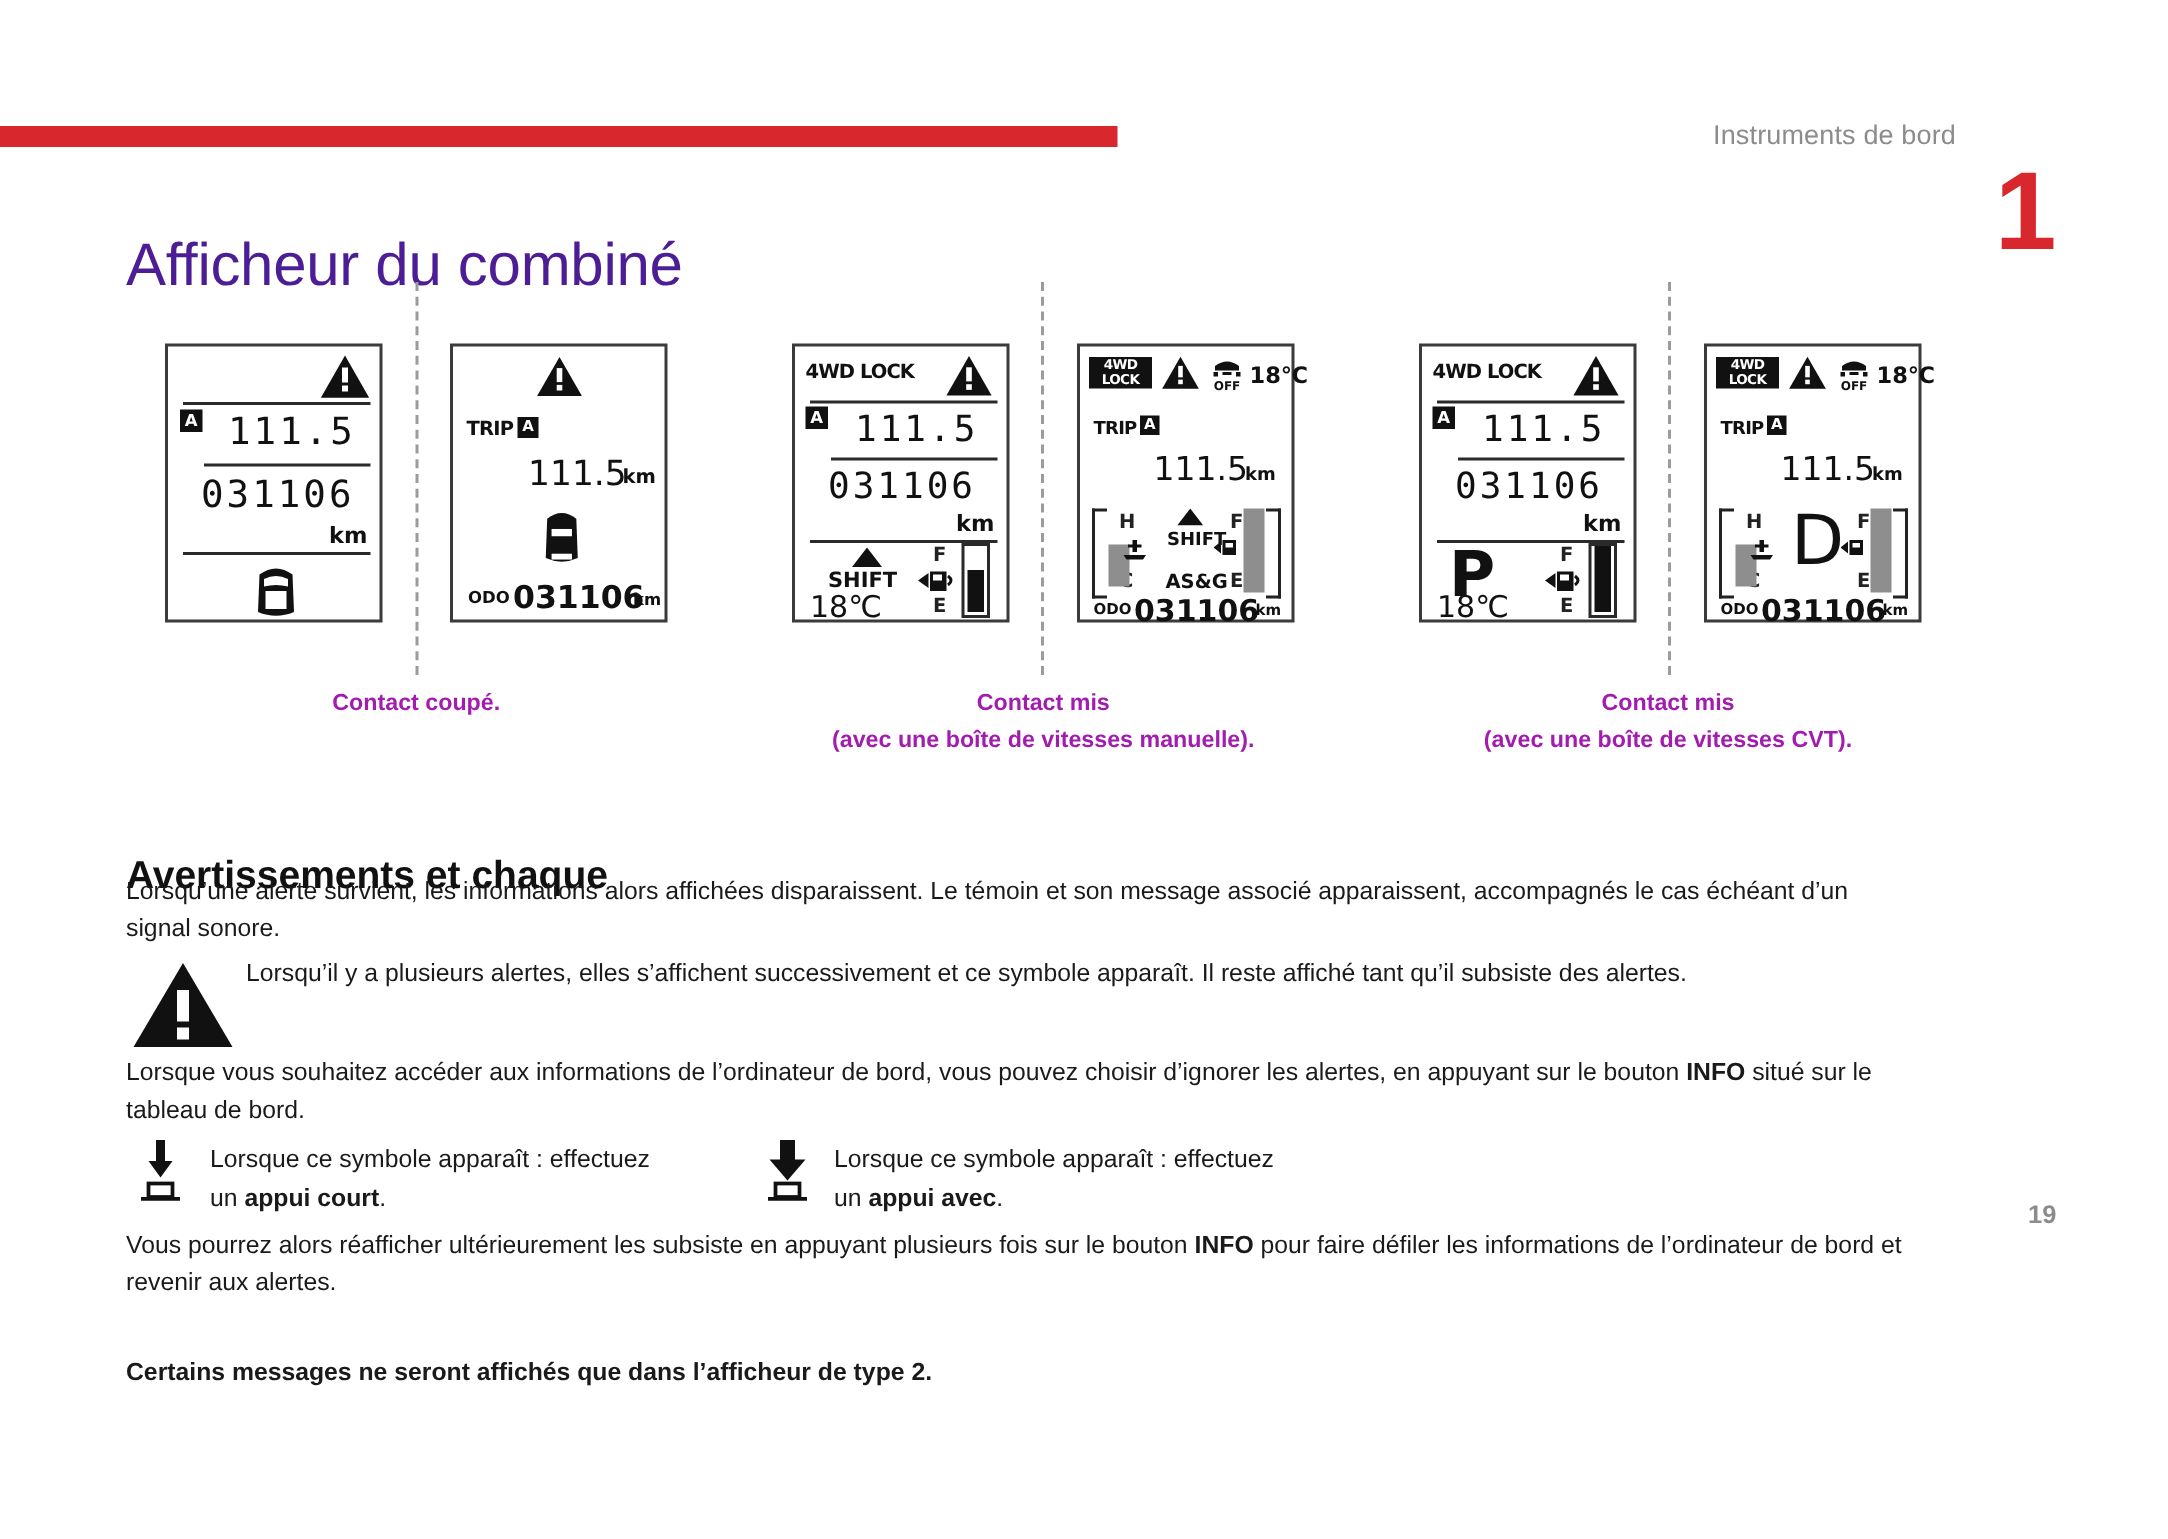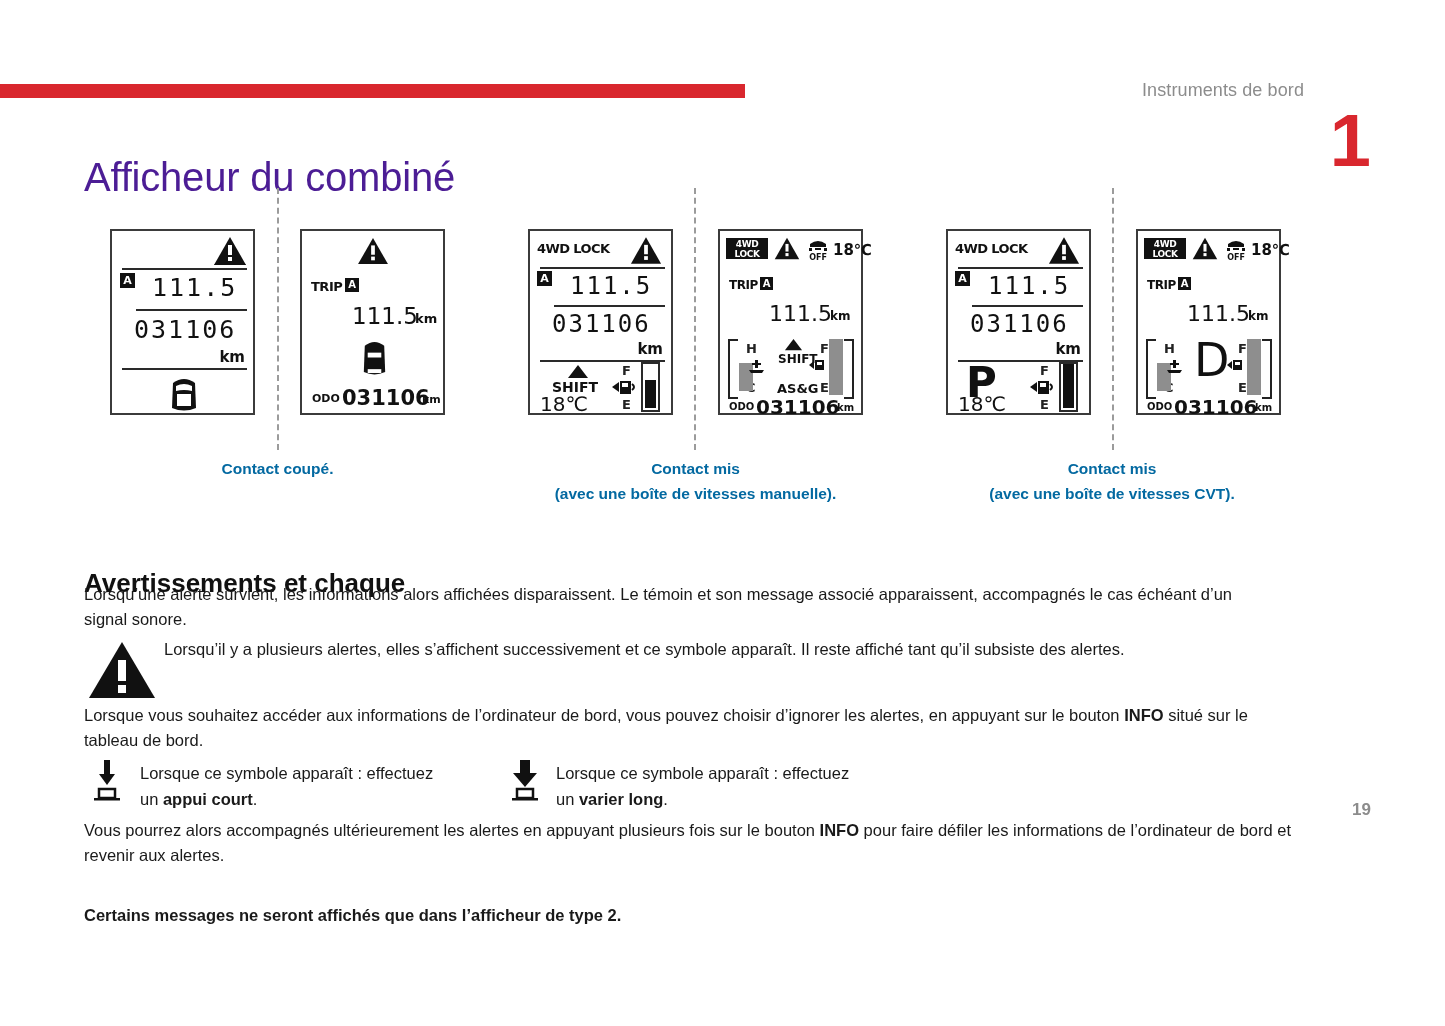--- a/index.html
+++ b/index.html
@@ -72,7 +72,7 @@
   
   .caption{
     position:absolute;text-align:center;
-    font-size:15.5px;font-weight:bold;color:#0369a1;line-height:25px;
+    font-size:15.5px;font-weight:bold;color:#a21caf;line-height:25px;
   }
 
   

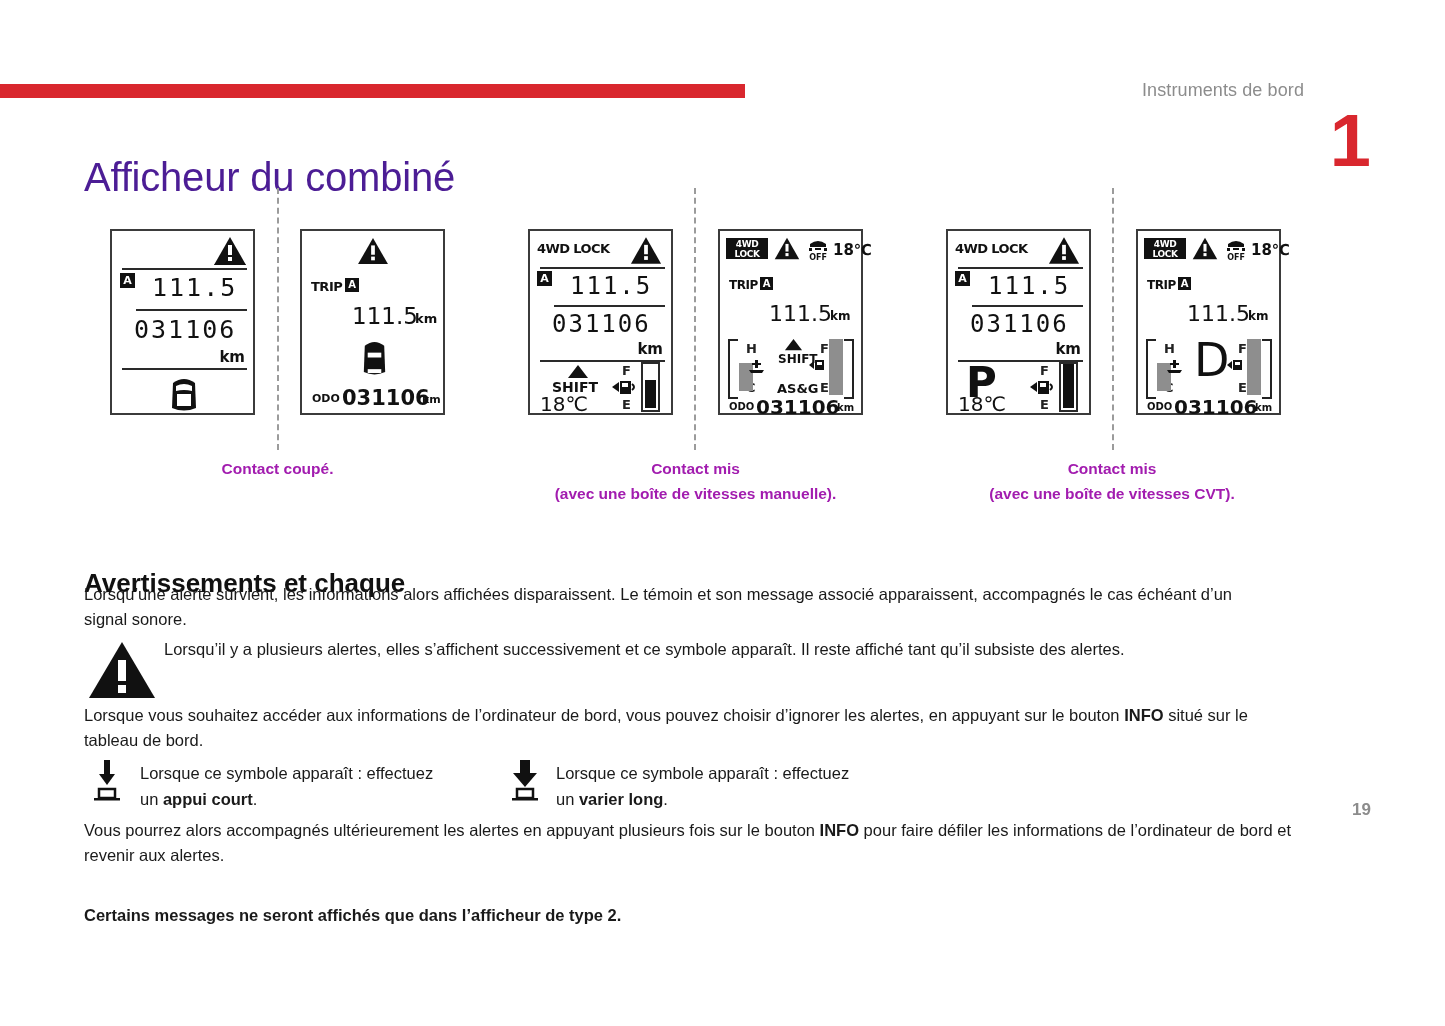--- a/index.html
+++ b/index.html
@@ -445,7 +445,7 @@
     </div>
     <div class="note-txt" style="position:absolute;left:56px;top:0px;">Lorsque ce symbole apparaît : effectuez</div>
     <div class="note-txt" style="position:absolute;left:56px;top:26px;">
-      <span>un </span><b>varier long</b><span>.</span>
+      <span>un </span><b>appui avec</b><span>.</span>
     </div>
   </div>
 

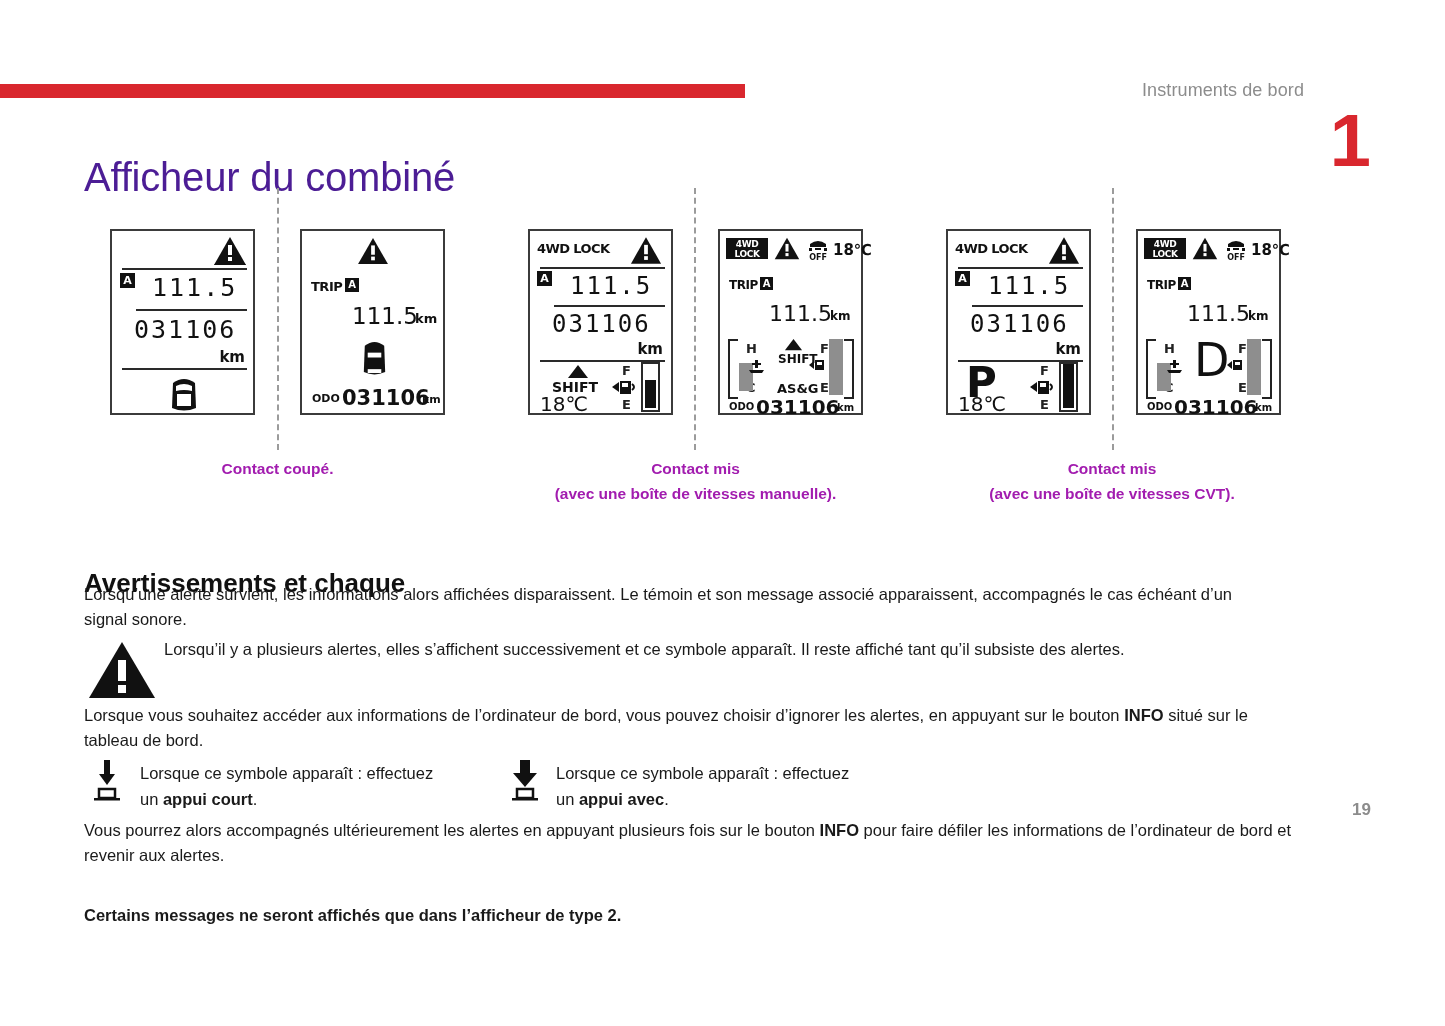--- a/index.html
+++ b/index.html
@@ -450,7 +450,7 @@
   </div>
 
   <div class="body-txt" style="left:84px;top:818px;width:1225px;">
-    <span>Vous pourrez alors accompagnés ultérieurement les alertes en appuyant plusieurs fois sur le bouton </span><b>INFO</b><span> pour faire défiler les informations de l’ordinateur de bord et revenir aux alertes.</span>
+    <span>Vous pourrez alors réafficher ultérieurement les subsiste en appuyant plusieurs fois sur le bouton </span><b>INFO</b><span> pour faire défiler les informations de l’ordinateur de bord et revenir aux alertes.</span>
   </div>
 
 

